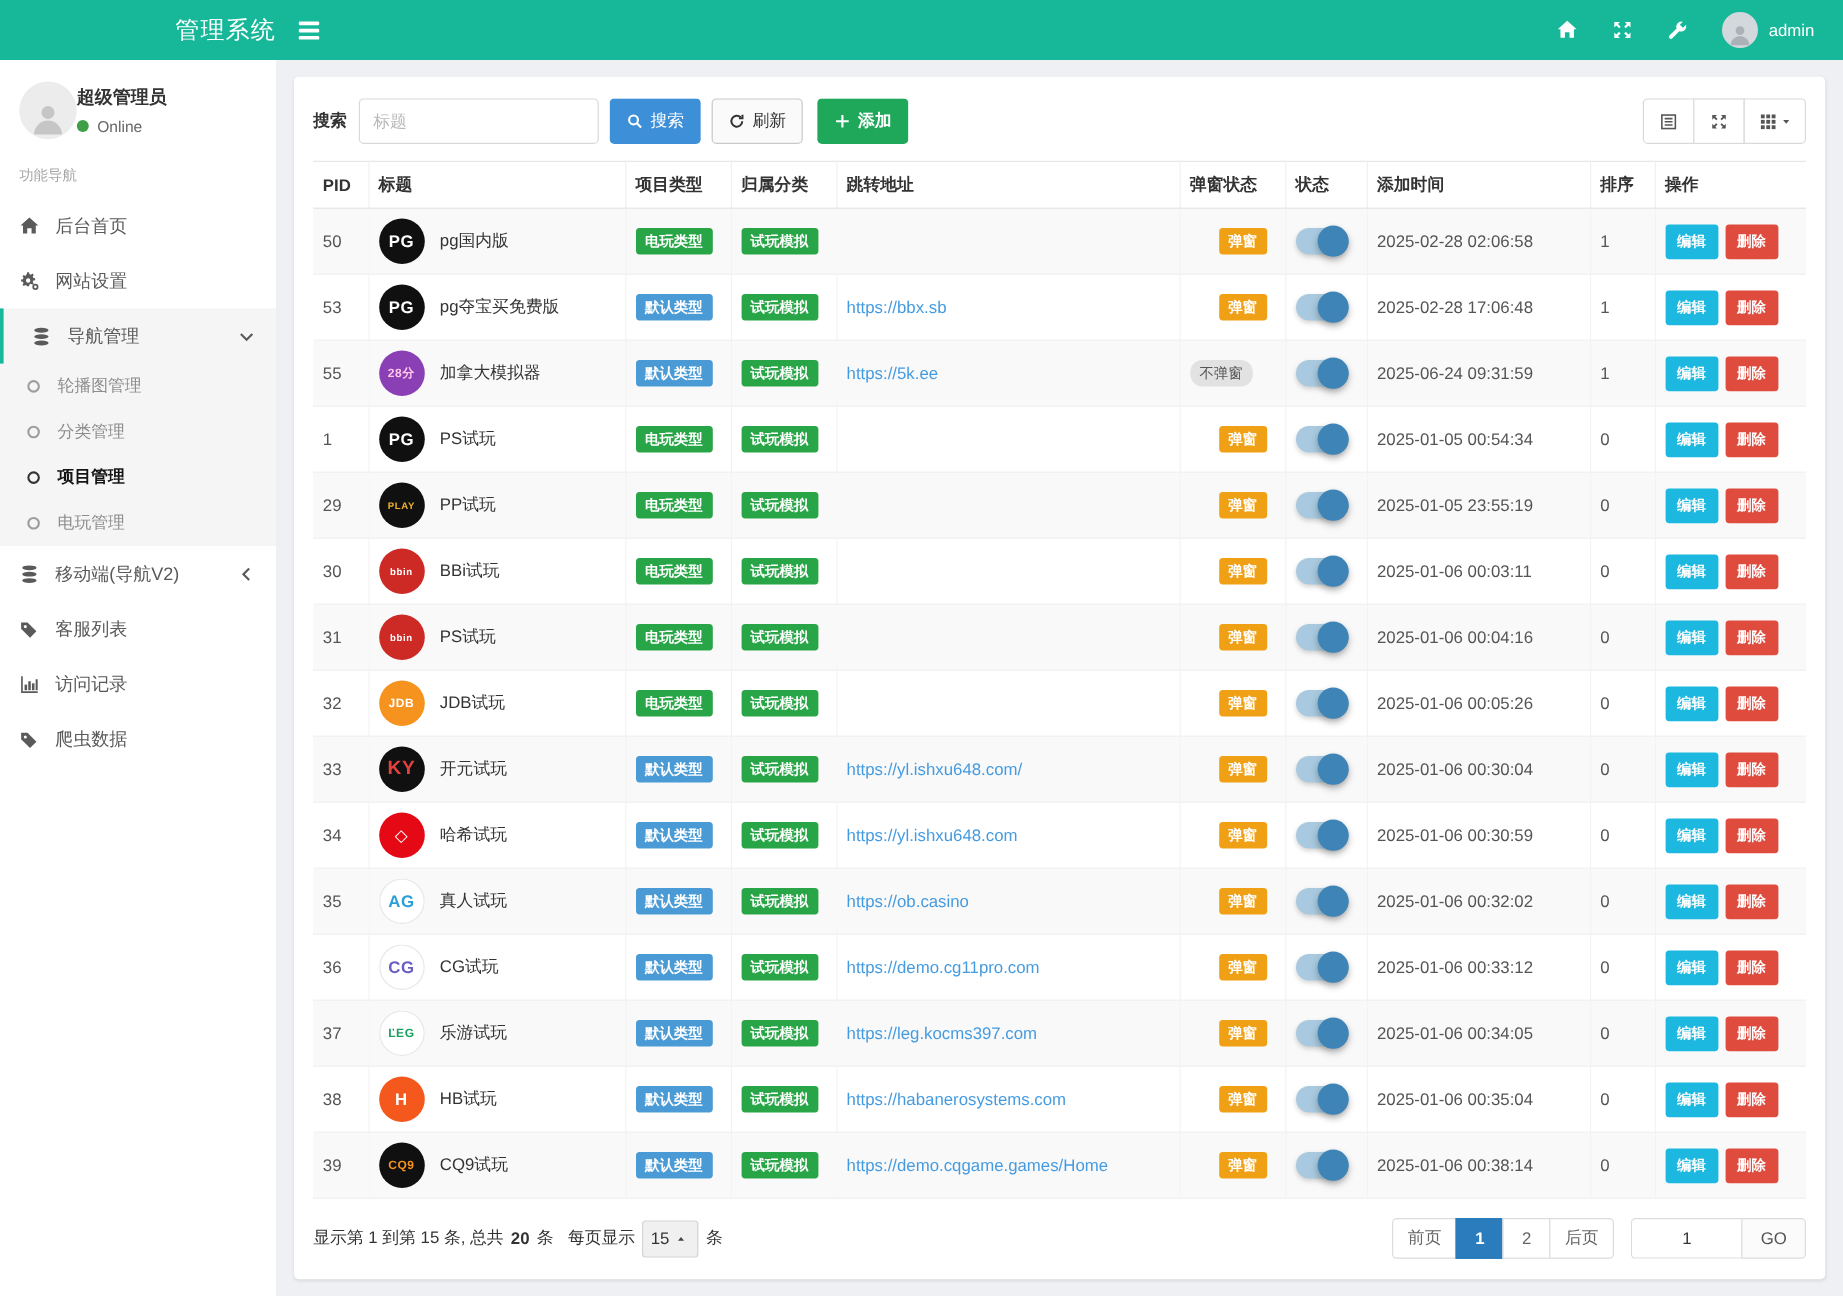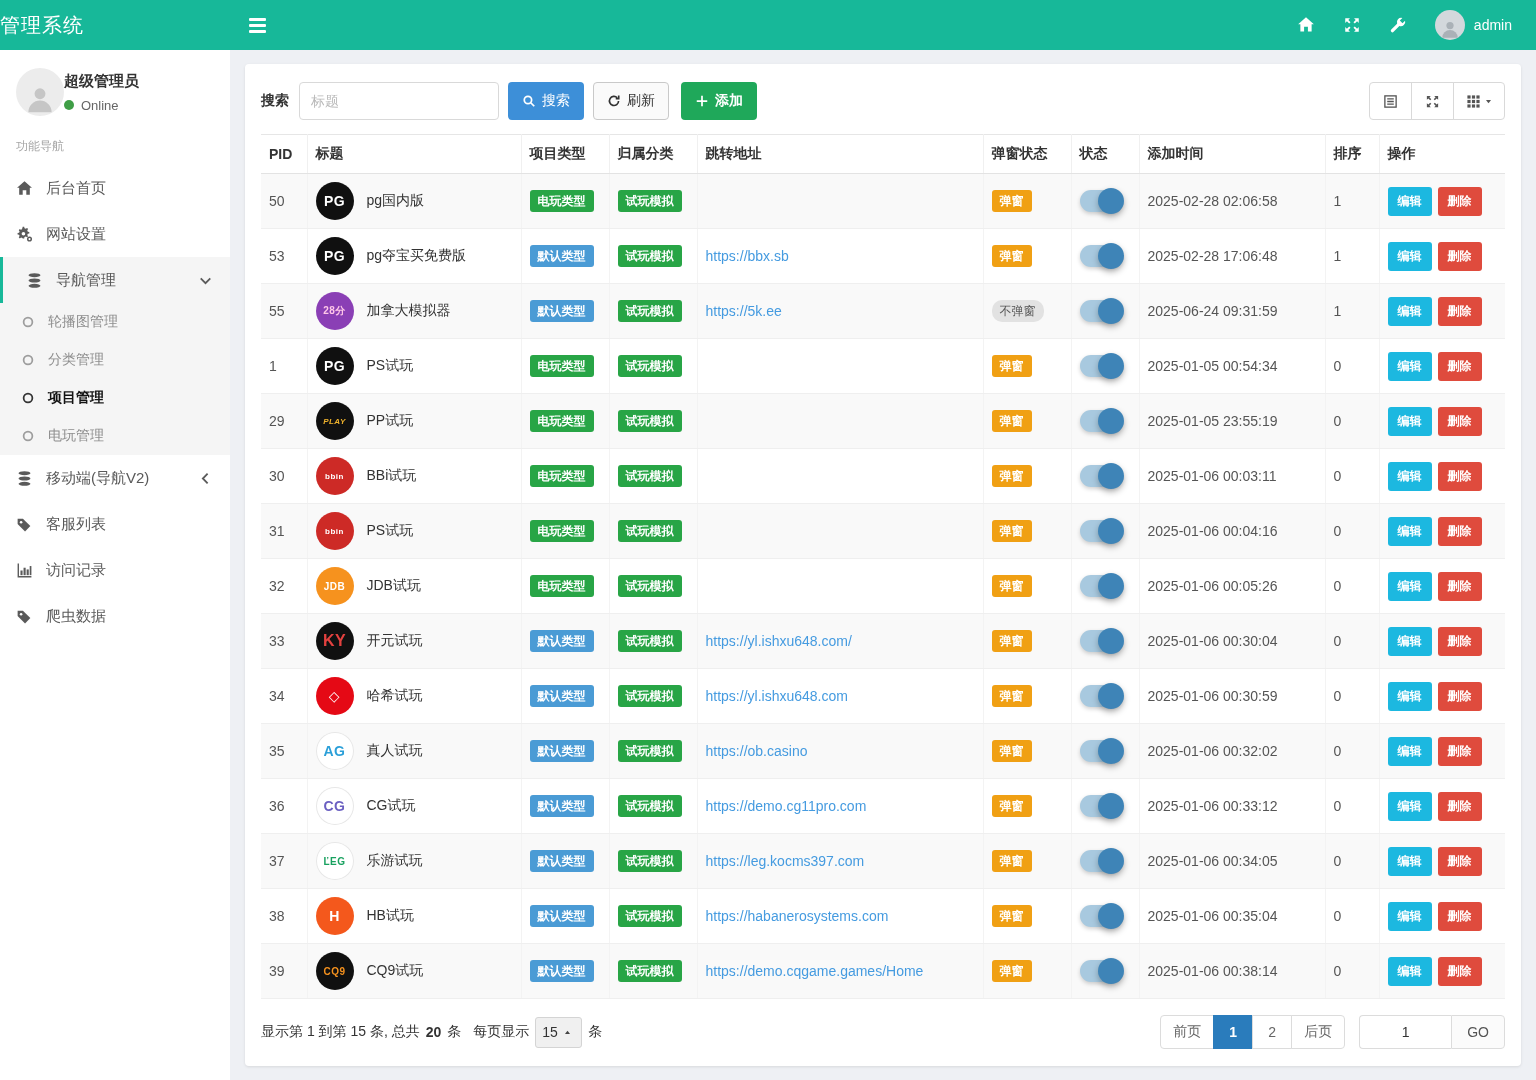--- a/index.html
+++ b/index.html
@@ -13,7 +13,7 @@
 
   
   .navbar{position:fixed;top:0;left:0;right:0;height:50px;background:#17b899;display:flex;align-items:center;color:#fff;z-index:20;}
-  .brand{width:230px;text-align:left;font-size:20px;letter-spacing:1px;cursor:pointer;}
+  .brand{width:230px;text-align:right;font-size:20px;letter-spacing:1px;cursor:pointer;}
   .hamburger{margin-left:13px;width:30px;height:30px;background:none;border:none;cursor:pointer;display:flex;flex-direction:column;justify-content:center;gap:3px;}
   .hamburger i{display:block;width:17px;height:3px;background:#fff;border-radius:1px;}
   .nav-right{margin-left:auto;display:flex;align-items:center;gap:28px;padding-right:24px;}

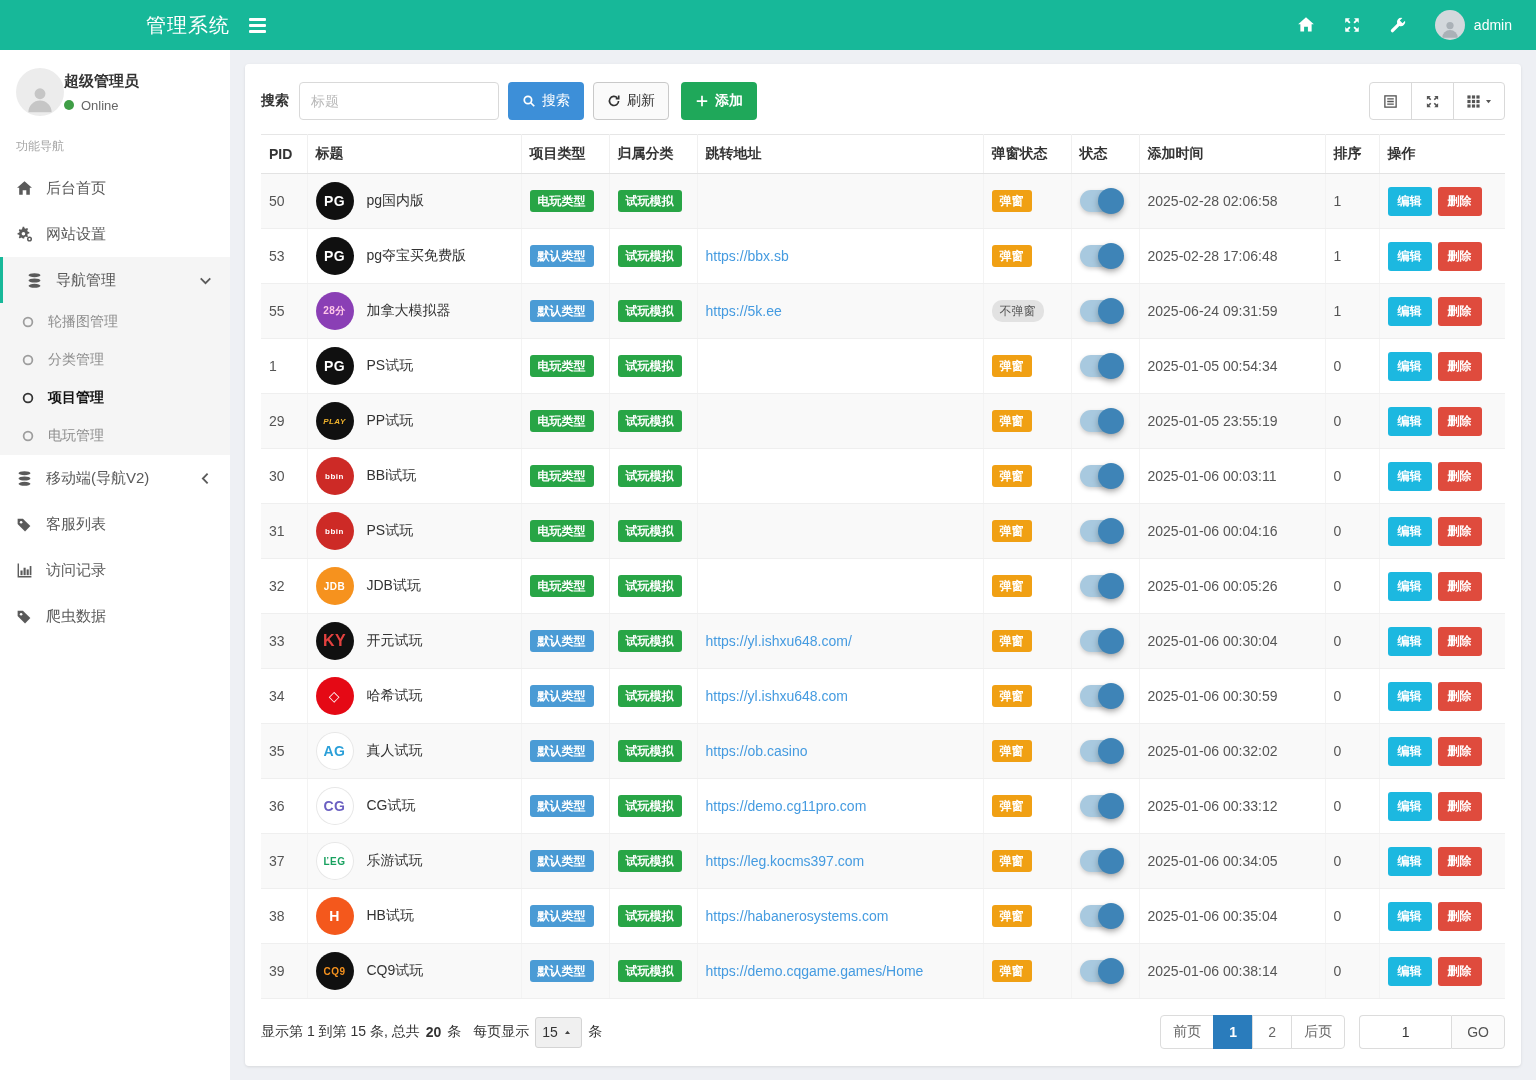--- a/index.html
+++ b/index.html
@@ -76,7 +76,7 @@
   .badge{display:inline-block;padding:4px 8px;border-radius:3px;font-size:12px;color:#fff;font-weight:bold;line-height:1.2;}
   .badge-green{background:#28a546;}
   .badge-blue{background:#4a9bd5;}
-  .badge-orange{background:#f0a014;}
+  .badge-orange{background:#f0a014;margin-left:24px;}
   .badge-gray{background:#e2e2e2;color:#555;font-weight:normal;border-radius:10px;}
   a.url{color:#459be0;text-decoration:none;}
   .toggle{width:42px;height:22px;border-radius:12px;background:#a8c9df;position:relative;display:inline-block;cursor:pointer;vertical-align:middle;box-shadow:0 2px 4px rgba(0,0,0,.18);}

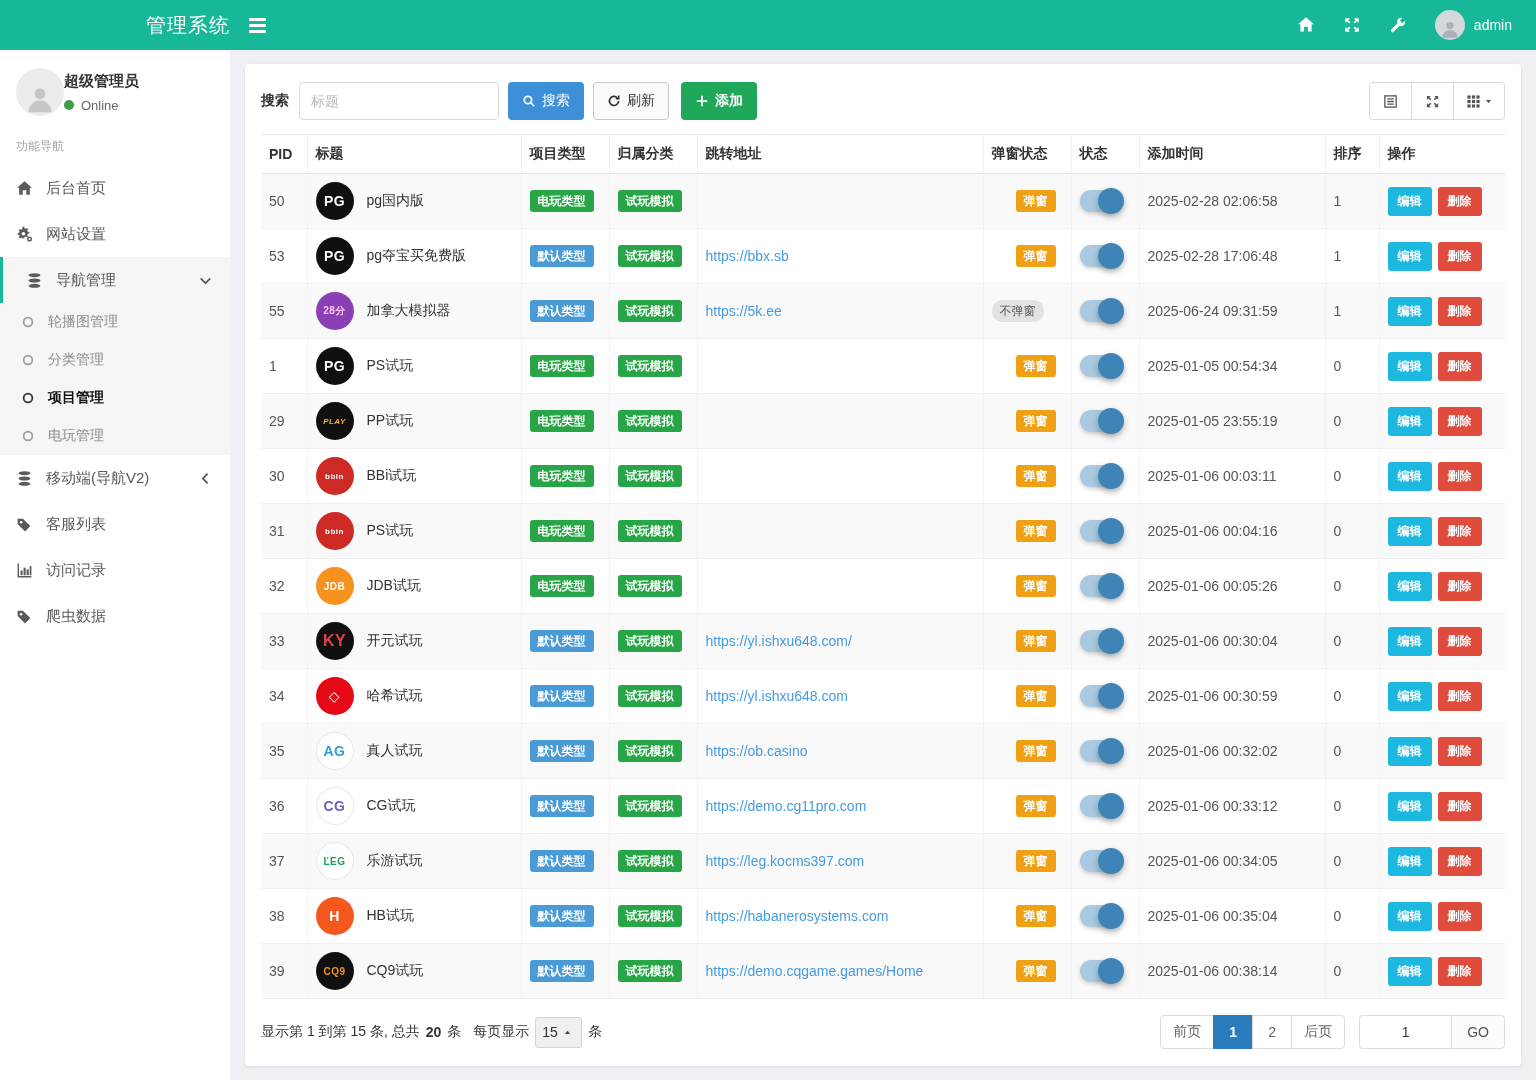--- a/index.html
+++ b/index.html
@@ -444,7 +444,7 @@
             <td>29</td>
             <td>
               <div class="title-cell">
-                <span class="logo" style="background: rgb(16, 16, 16); color: rgb(240, 179, 45); font-size: 8px; font-style: italic;">PLAY</span>
+                <span class="logo" style="background: rgb(16, 16, 16); color: rgb(240, 179, 45); font-size: 8px;">PLAY</span>
                 <span class="title-text">PP试玩</span>
               </div>
             </td>

